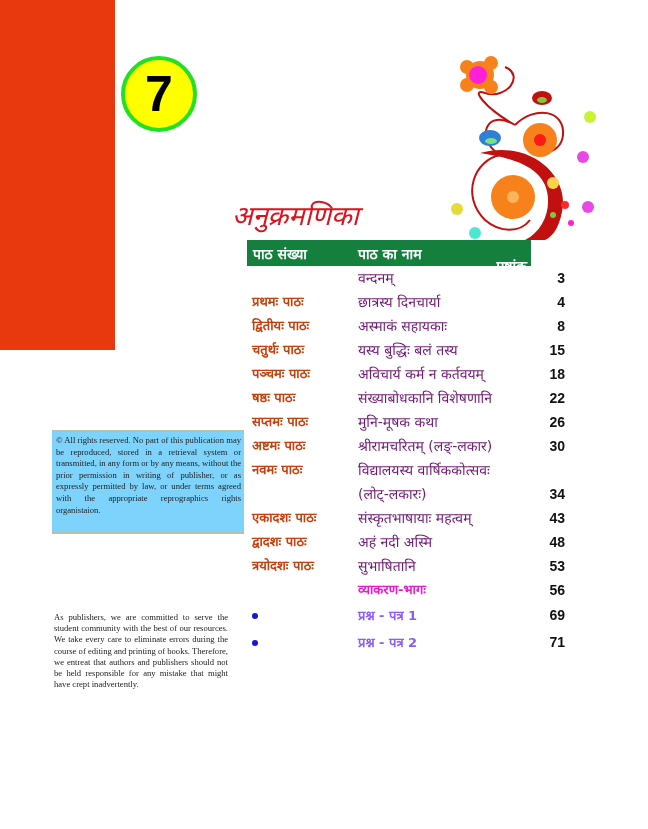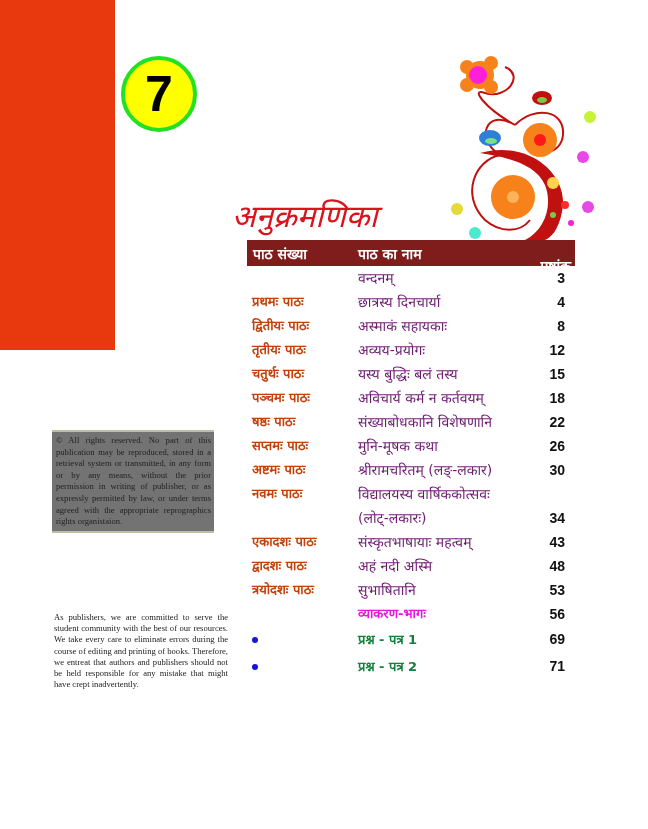--- a/index.html
+++ b/index.html
@@ -18,7 +18,7 @@
   .art { position: absolute; left: 445px; top: 45px; width: 160px; height: 195px; }
 
   .title {
-    position: absolute; left: 232px; top: 196px; font-size: 31px; color: #d9141f;
+    position: absolute; left: 232px; top: 196px; font-size: 27px; color: #d9141f;
     font-family: "DejaVu Serif", serif; font-style: italic; letter-spacing: 0px; line-height: 40px;
   }
 

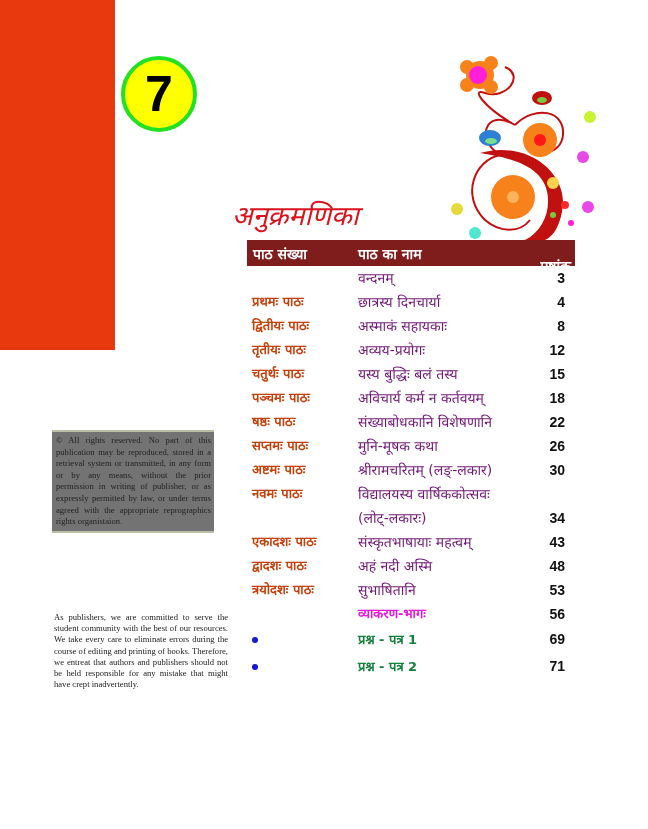--- a/index.html
+++ b/index.html
@@ -23,8 +23,8 @@
   }
 
   .toc-header {
-    position: absolute; left: 247px; top: 240px; width: 328px; height: 26px;
-    background: #7f1d1d; color: #fff; font-size: 14px; font-weight: bold;
+    position: absolute; left: 247px; top: 240px; width: 284px; height: 26px;
+    background: #15803d; color: #fff; font-size: 14px; font-weight: bold;
   }
   .toc-header .h1 { position: absolute; left: 6px; top: 4px; }
   .toc-header .h2 { position: absolute; left: 111px; top: 4px; }

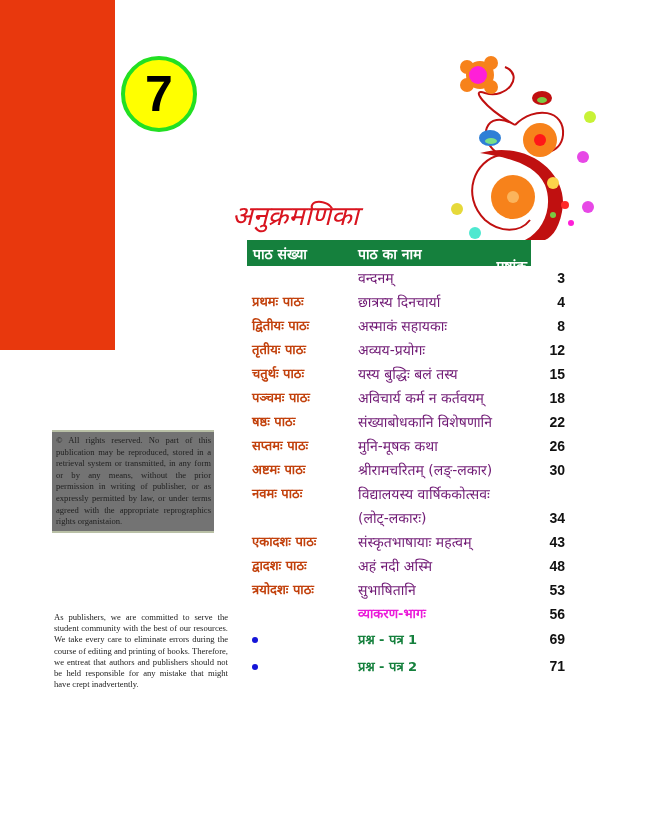--- a/index.html
+++ b/index.html
@@ -121,11 +121,6 @@
       <span class="pg">8</span>
     </div>
   <div class="row">
-      <span class="lbl">तृतीयः पाठः</span>
-      <span class="name">अव्यय-प्रयोगः</span>
-      <span class="pg">12</span>
-    </div>
-  <div class="row">
       <span class="lbl">चतुर्थः पाठः</span>
       <span class="name">यस्य बुद्धिः बलं तस्य</span>
       <span class="pg">15</span>

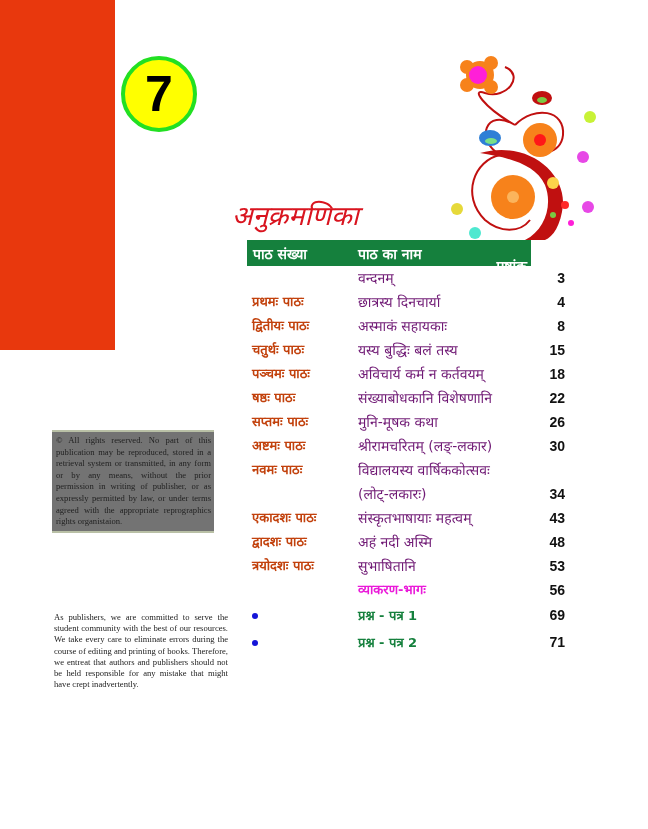--- a/index.html
+++ b/index.html
@@ -41,8 +41,8 @@
   .row .bullet { position: absolute; left: 5px; top: 50%; width: 6px; height: 6px; margin-top: -3px; border-radius: 50%; background: #1515d8; }
 
   .copyright {
-    position: absolute; left: 52px; top: 430px; width: 162px; padding: 3px 3px 3px 4px;
-    background: #737373; border-top: 2px solid #b9c0a6; border-bottom: 2px solid #b9c0a6;
+    position: absolute; left: 52px; top: 430px; width: 192px; padding: 3px 3px 16px 4px;
+    background: #7dd3fc; border-top: 2px solid #b9c0a6; border-bottom: 2px solid #b9c0a6;
     font-family: "Liberation Serif", serif; font-size: 8.6px; line-height: 11.6px; color: #222; text-align: justify;
   }
   .pub-note {

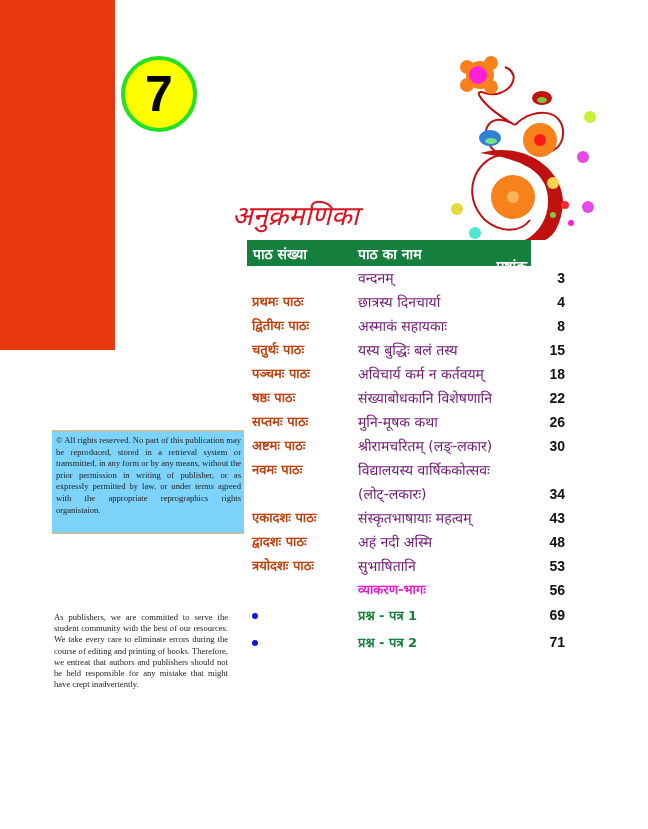--- a/index.html
+++ b/index.html
@@ -36,7 +36,7 @@
   .row .lbl { position: absolute; left: 5px; color: #c2410c; font-weight: bold; font-size: 13px; }
   .row .name { position: absolute; left: 111px; color: #701a75; }
   .row .name.magenta { color: #ea19d9; font-weight: bold; font-size: 13px; }
-  .row .name.green { color: #15803d; font-weight: bold; font-size: 13px; }
+  .row .name.green { color: #8b5cf6; font-weight: bold; font-size: 13px; }
   .row .pg { position: absolute; right: 33px; color: #111; font-weight: bold; font-family: "Liberation Sans", sans-serif; font-size: 14px; }
   .row .bullet { position: absolute; left: 5px; top: 50%; width: 6px; height: 6px; margin-top: -3px; border-radius: 50%; background: #1515d8; }
 

